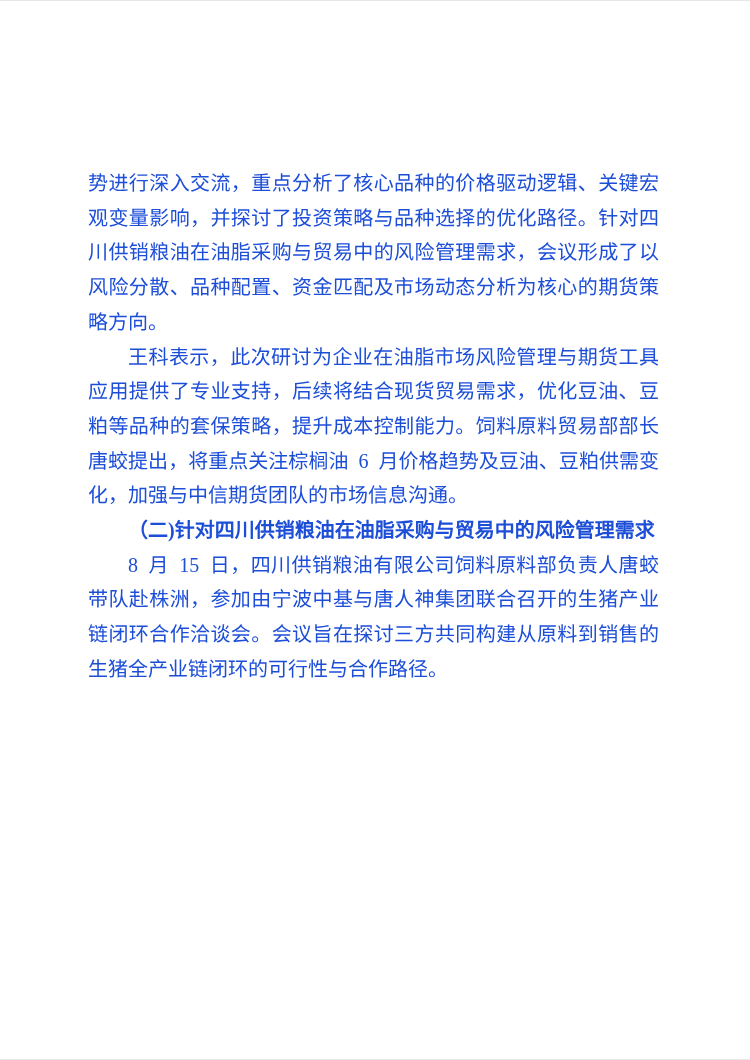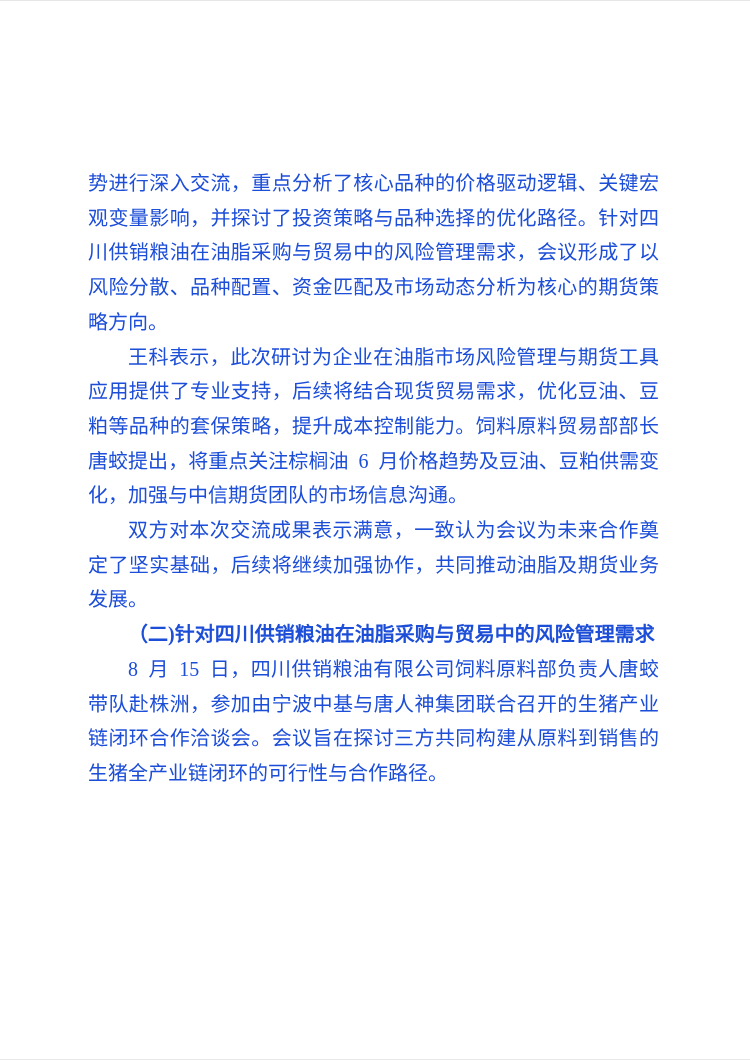--- a/index.html
+++ b/index.html
@@ -58,7 +58,6 @@
   <div class="content">
     <p class="continuation">势进行深入交流，重点分析了核心品种的价格驱动逻辑、关键宏观变量影响，并探讨了投资策略与品种选择的优化路径。针对四川供销粮油在油脂采购与贸易中的风险管理需求，会议形成了以风险分散、品种配置、资金匹配及市场动态分析为核心的期货策略方向。</p>
     <p>王科表示，此次研讨为企业在油脂市场风险管理与期货工具应用提供了专业支持，后续将结合现货贸易需求，优化豆油、豆粕等品种的套保策略，提升成本控制能力。饲料原料贸易部部长唐蛟提出，将重点关注棕榈油 6 月价格趋势及豆油、豆粕供需变化，加强与中信期货团队的市场信息沟通。</p>
-    <p>双方对本次交流成果表示满意，一致认为会议为未来合作奠定了坚实基础，后续将继续加强协作，共同推动油脂及期货业务发展。</p>
     <p class="heading">（二)针对四川供销粮油在油脂采购与贸易中的风险管理需求</p>
     <p>8 月 15 日，四川供销粮油有限公司饲料原料部负责人唐蛟带队赴株洲，参加由宁波中基与唐人神集团联合召开的生猪产业链闭环合作洽谈会。会议旨在探讨三方共同构建从原料到销售的生猪全产业链闭环的可行性与合作路径。</p>
   </div>

